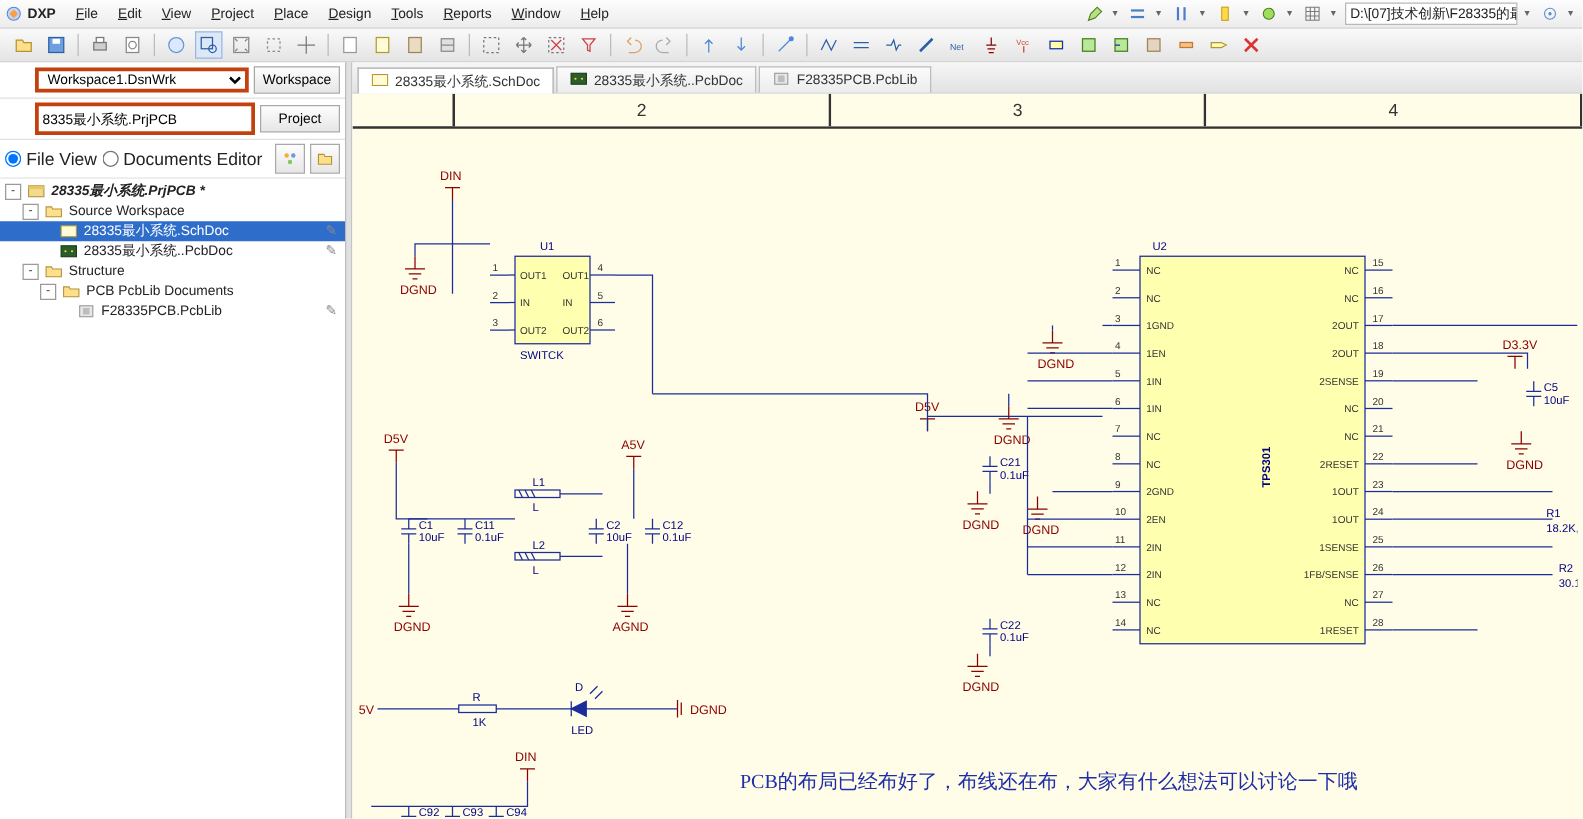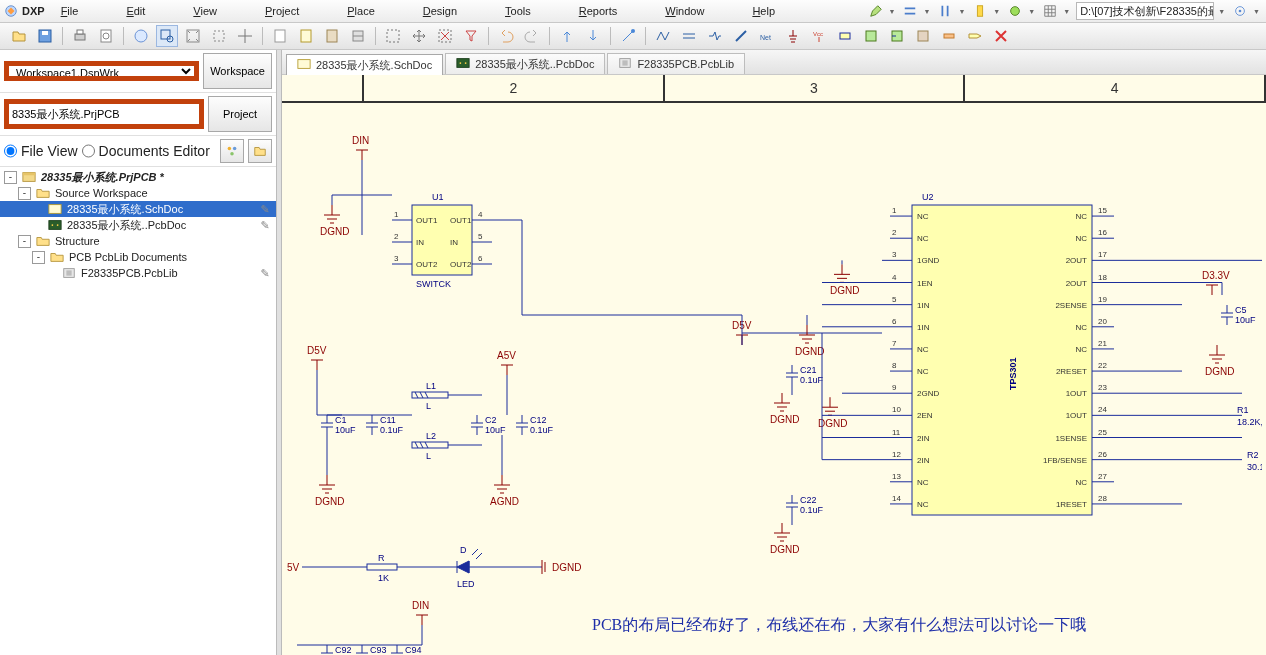--- a/index.html
+++ b/index.html
@@ -93,7 +93,7 @@
       </svg>
     <span>DXP</span>
   </div>
-  <div id="menu-items" style="display: flex; gap: 32px;">
+  <div id="menu-items" style="display: flex;">
       <span class="menuitem"><u>F</u>ile</span>
       <span class="menuitem"><u>E</u>dit</span>
       <span class="menuitem"><u>V</u>iew</span>

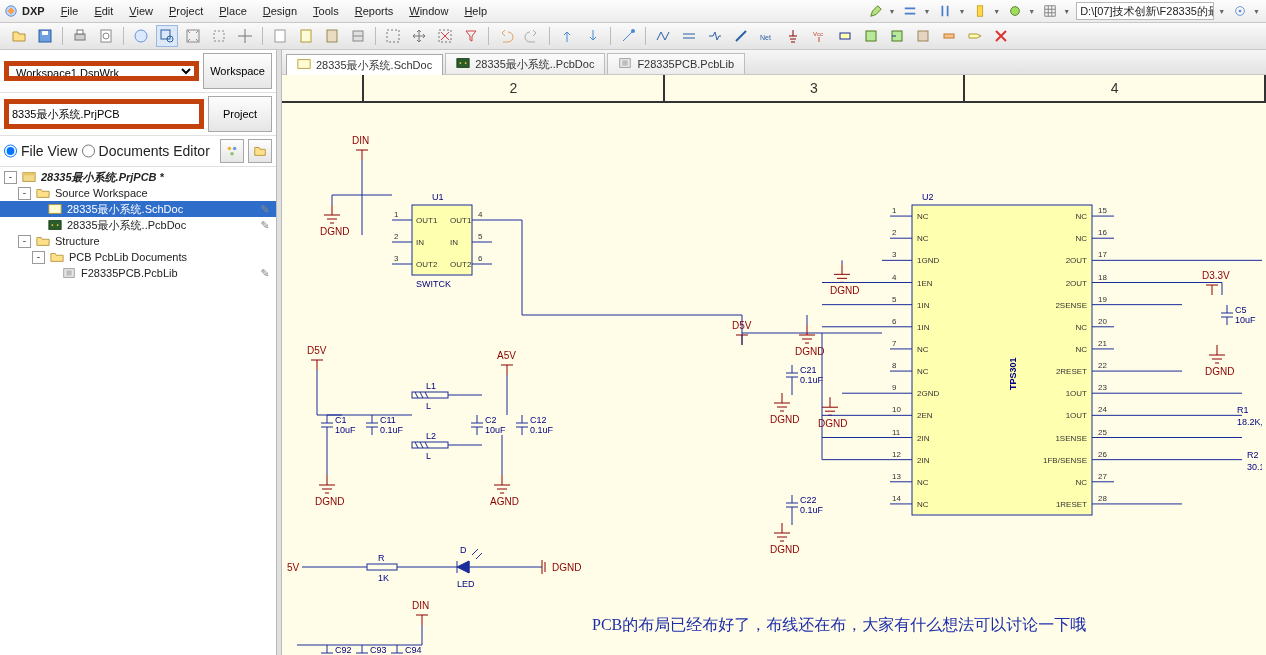--- a/index.html
+++ b/index.html
@@ -36,7 +36,7 @@
   .panel-title .cap { flex:1; font-size:11px; }
   .panel-title .winbtn { width:14px; height:14px; display:flex; align-items:center; justify-content:center; margin-left:2px; color:#555; }
   .panel-row { display:flex; align-items:center; gap:4px; padding:3px 4px; border-bottom:1px solid #e0e0e0;}
-  .panel-row select, .panel-row input { height:20px; border:5px solid #c2410c; font-size:11px; padding:0 3px; background:#fff; }
+  .panel-row select, .panel-row input { height:20px; border:3px solid #c2410c; font-size:11px; padding:0 3px; background:#fff;margin-left:24px; }
   .panel-row input { flex:1; }
   .panel-row button.pbtn { height:36px; min-width:64px; border:1px solid #a8a8a8; background:linear-gradient(#fdfdfd,#e6e6e6); font-size:11px; }
   .panel-row .viewopt { display:flex; align-items:center; gap:4px; }

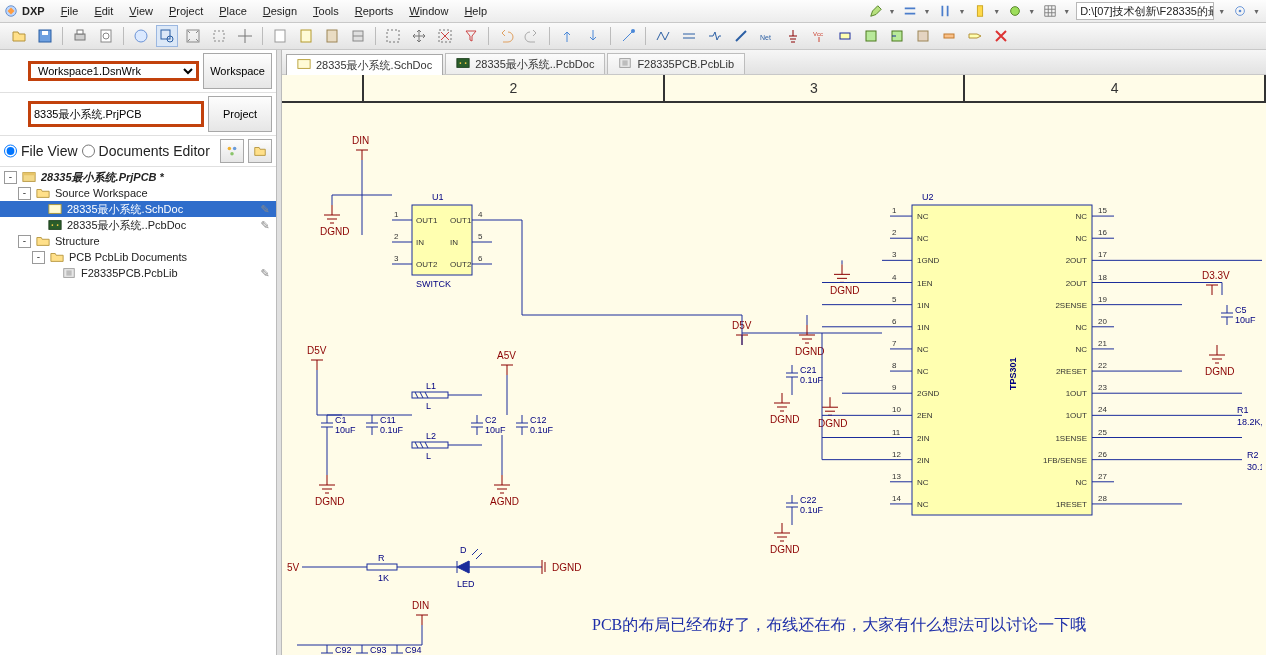--- a/index.html
+++ b/index.html
@@ -38,7 +38,7 @@
   .panel-row { display:flex; align-items:center; gap:4px; padding:3px 4px; border-bottom:1px solid #e0e0e0;}
   .panel-row select, .panel-row input { height:20px; border:3px solid #c2410c; font-size:11px; padding:0 3px; background:#fff;margin-left:24px; }
   .panel-row input { flex:1; }
-  .panel-row button.pbtn { height:36px; min-width:64px; border:1px solid #a8a8a8; background:linear-gradient(#fdfdfd,#e6e6e6); font-size:11px; }
+  .panel-row button.pbtn { height:22px; min-width:64px; border:1px solid #a8a8a8; background:linear-gradient(#fdfdfd,#e6e6e6); font-size:11px; }
   .panel-row .viewopt { display:flex; align-items:center; gap:4px; }
   .panel-row .viewopt input[type=radio] { margin:0; }
   .panel-row label { font-size:14px; }

